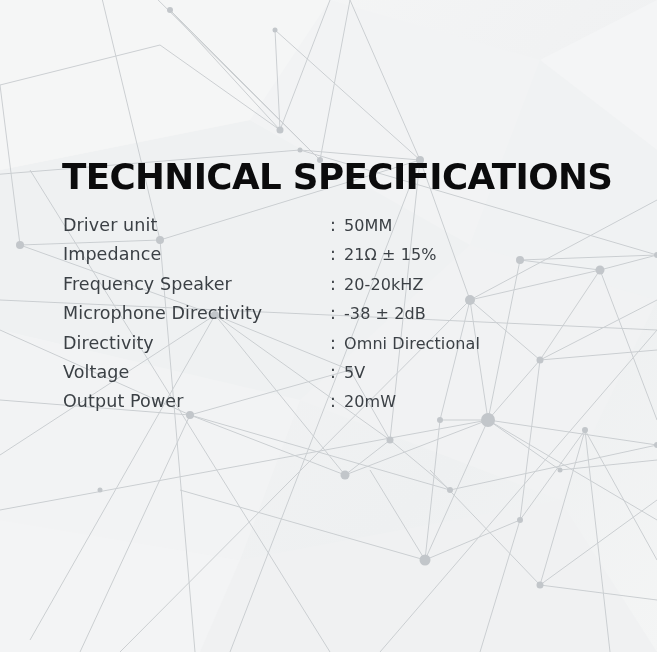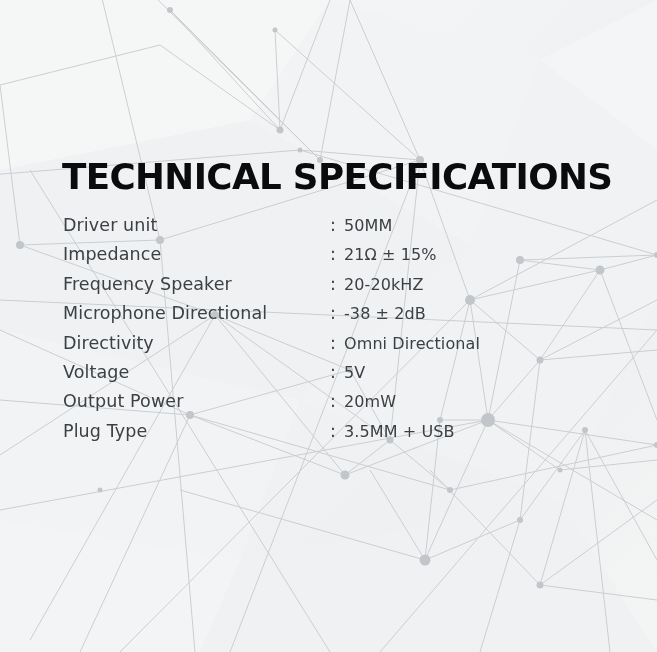--- a/index.html
+++ b/index.html
@@ -257,7 +257,7 @@
 
 
       <div class="spec-row">
-        <span class="spec-label">Microphone Directional</span><span class="spec-sep">:</span><span class="spec-value">-38 ± 2dB</span>
+        <span class="spec-label">Microphone Directivity</span><span class="spec-sep">:</span><span class="spec-value">-38 ± 2dB</span>
       </div>
 
       <div class="spec-row">

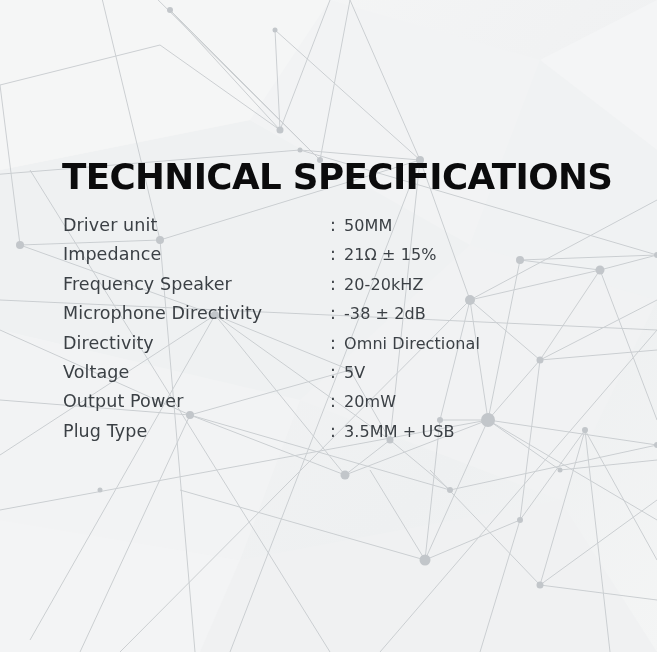--- a/index.html
+++ b/index.html
@@ -273,9 +273,6 @@
         <span class="spec-label">Output Power</span><span class="spec-sep">:</span><span class="spec-value">20mW</span>
       </div>
 
-      <div class="spec-row">
-        <span class="spec-label">Plug Type</span><span class="spec-sep">:</span><span class="spec-value">3.5MM + USB</span>
-      </div>
 
     </div>
   </div>

